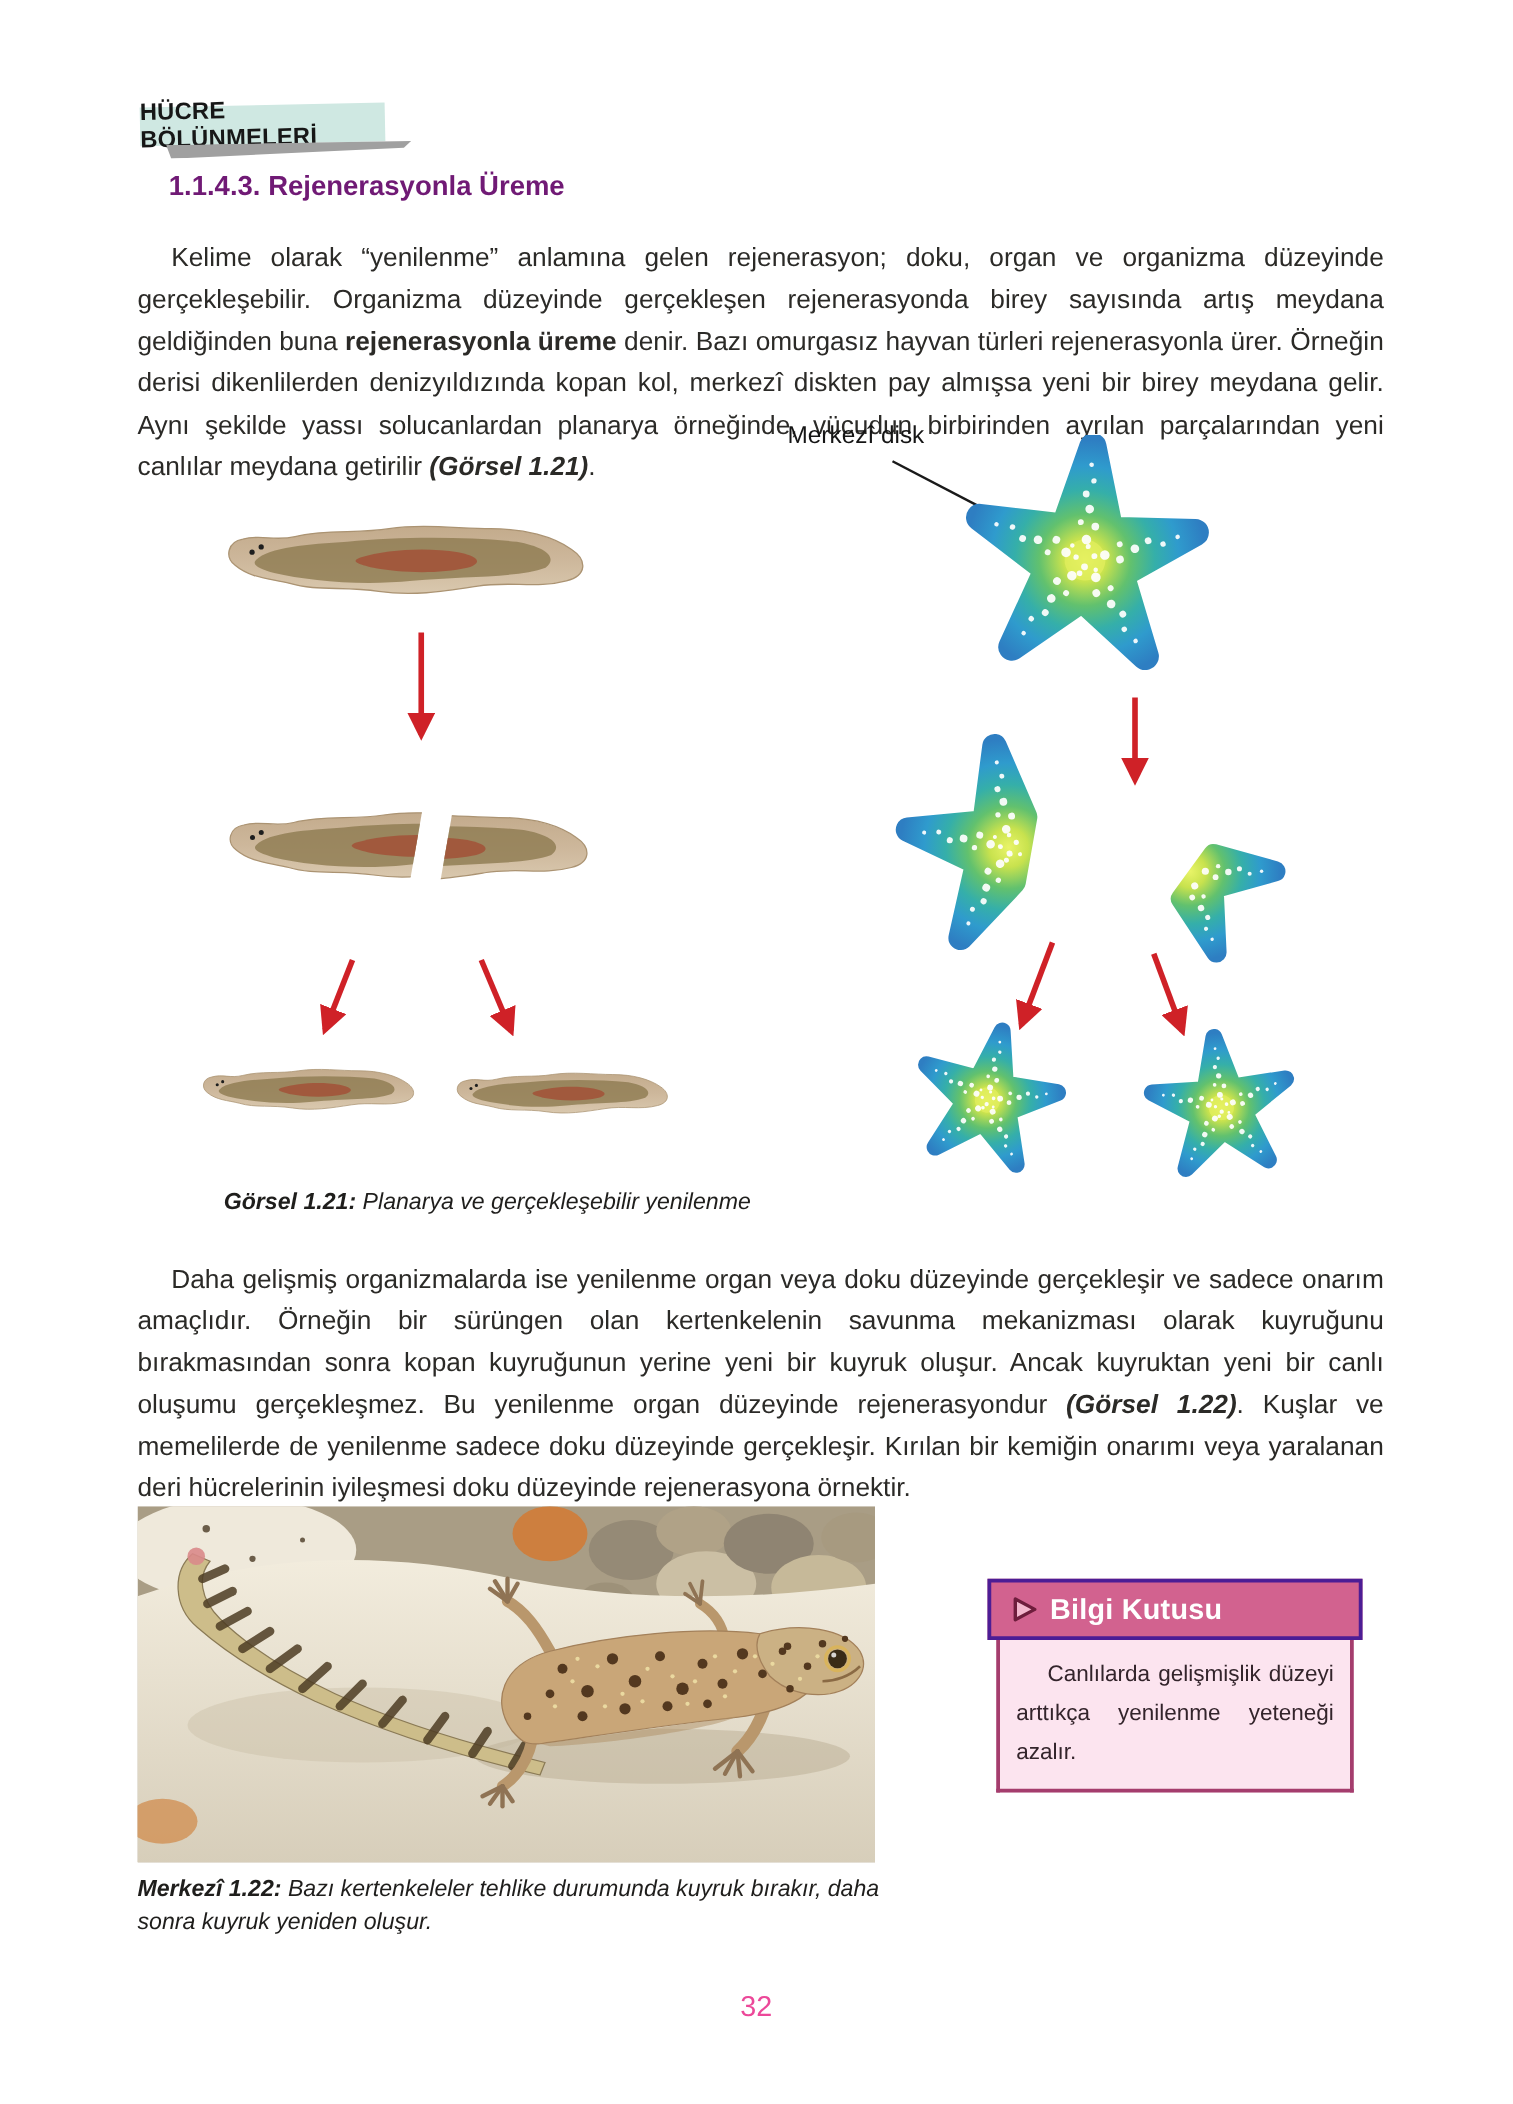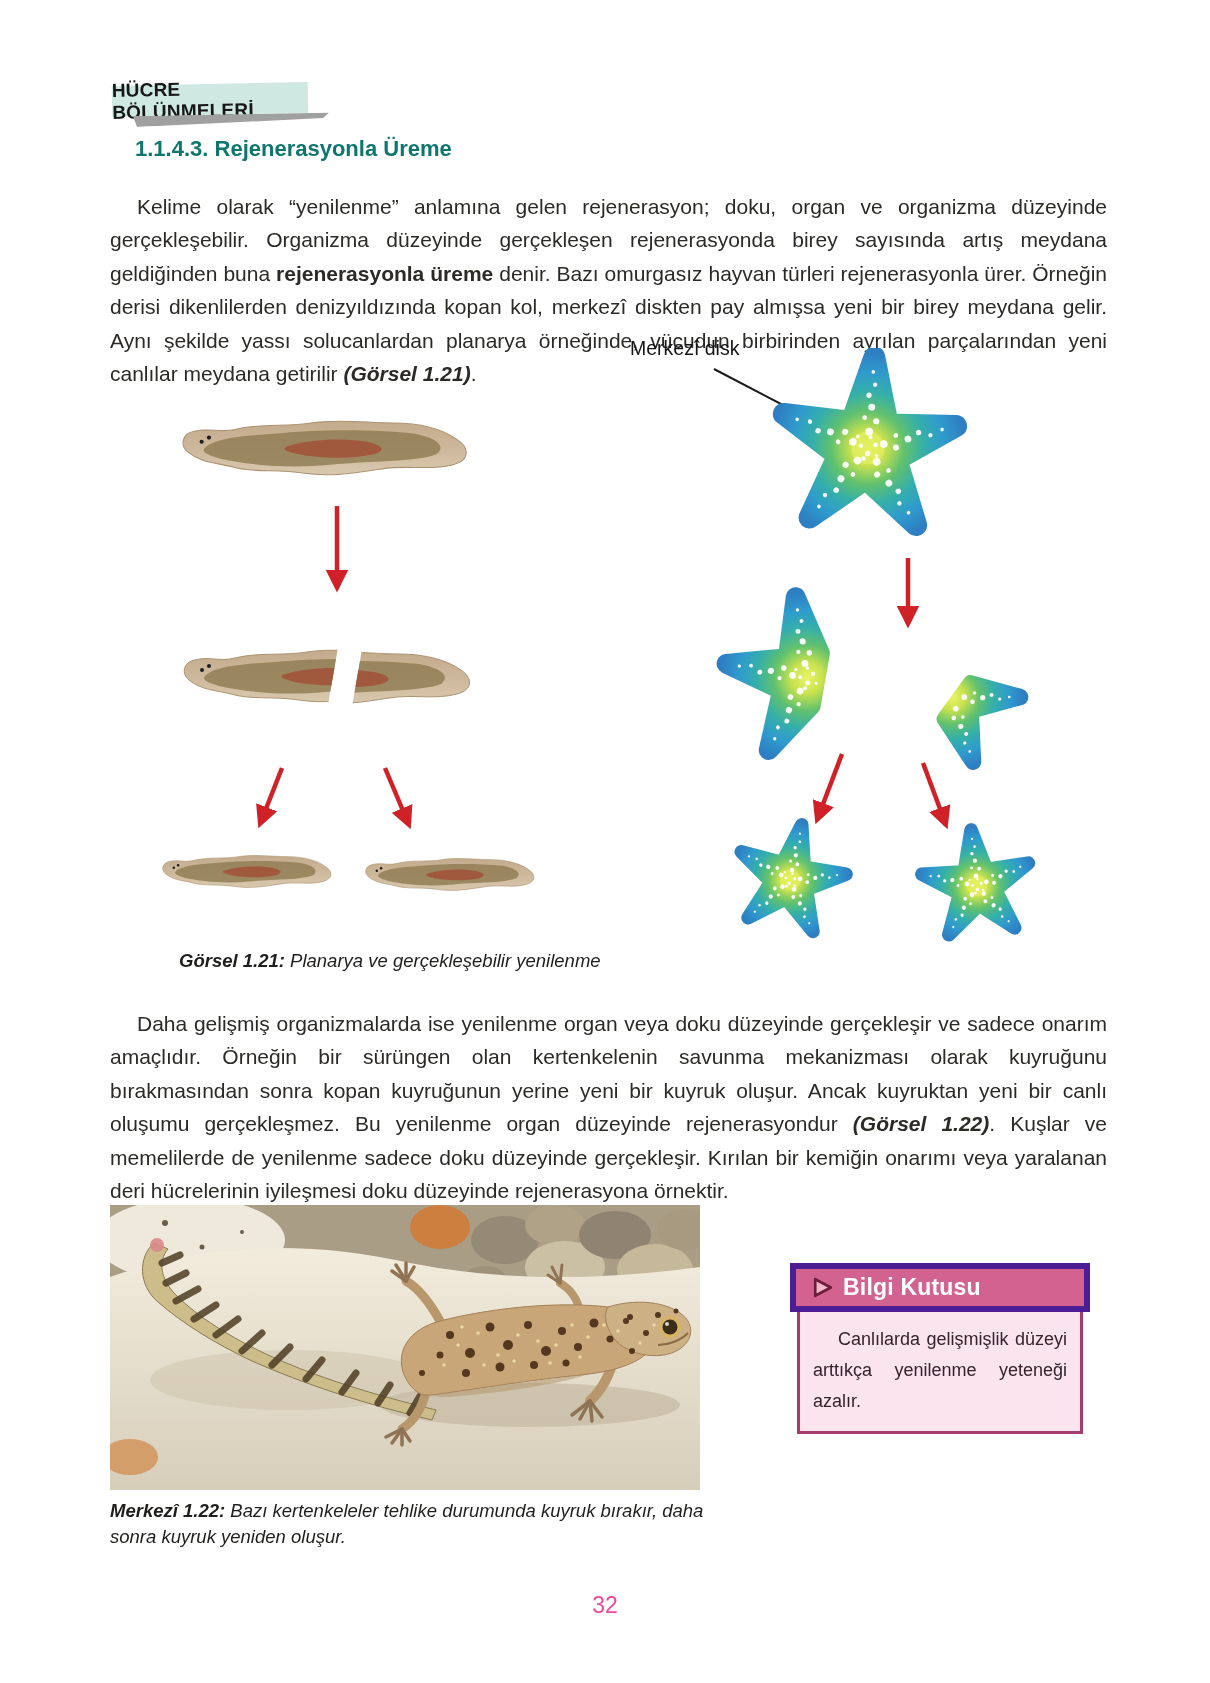--- a/index.html
+++ b/index.html
@@ -18,7 +18,7 @@
     transform:rotate(-1.2deg);
     clip-path:polygon(0% 0%,100% 8%,97% 55%,2% 100%);
   }
-  .section-title{position:absolute;left:135px;top:136px;font-size:22px;font-weight:bold;color:#0f766e;}
+  .section-title{position:absolute;left:135px;top:136px;font-size:22px;font-weight:bold;color:#701a75;}
   .para{
     position:absolute;left:110px;width:997px;font-size:21px;line-height:33.4px;
     text-align:justify;text-indent:27px;color:#2b2a27;

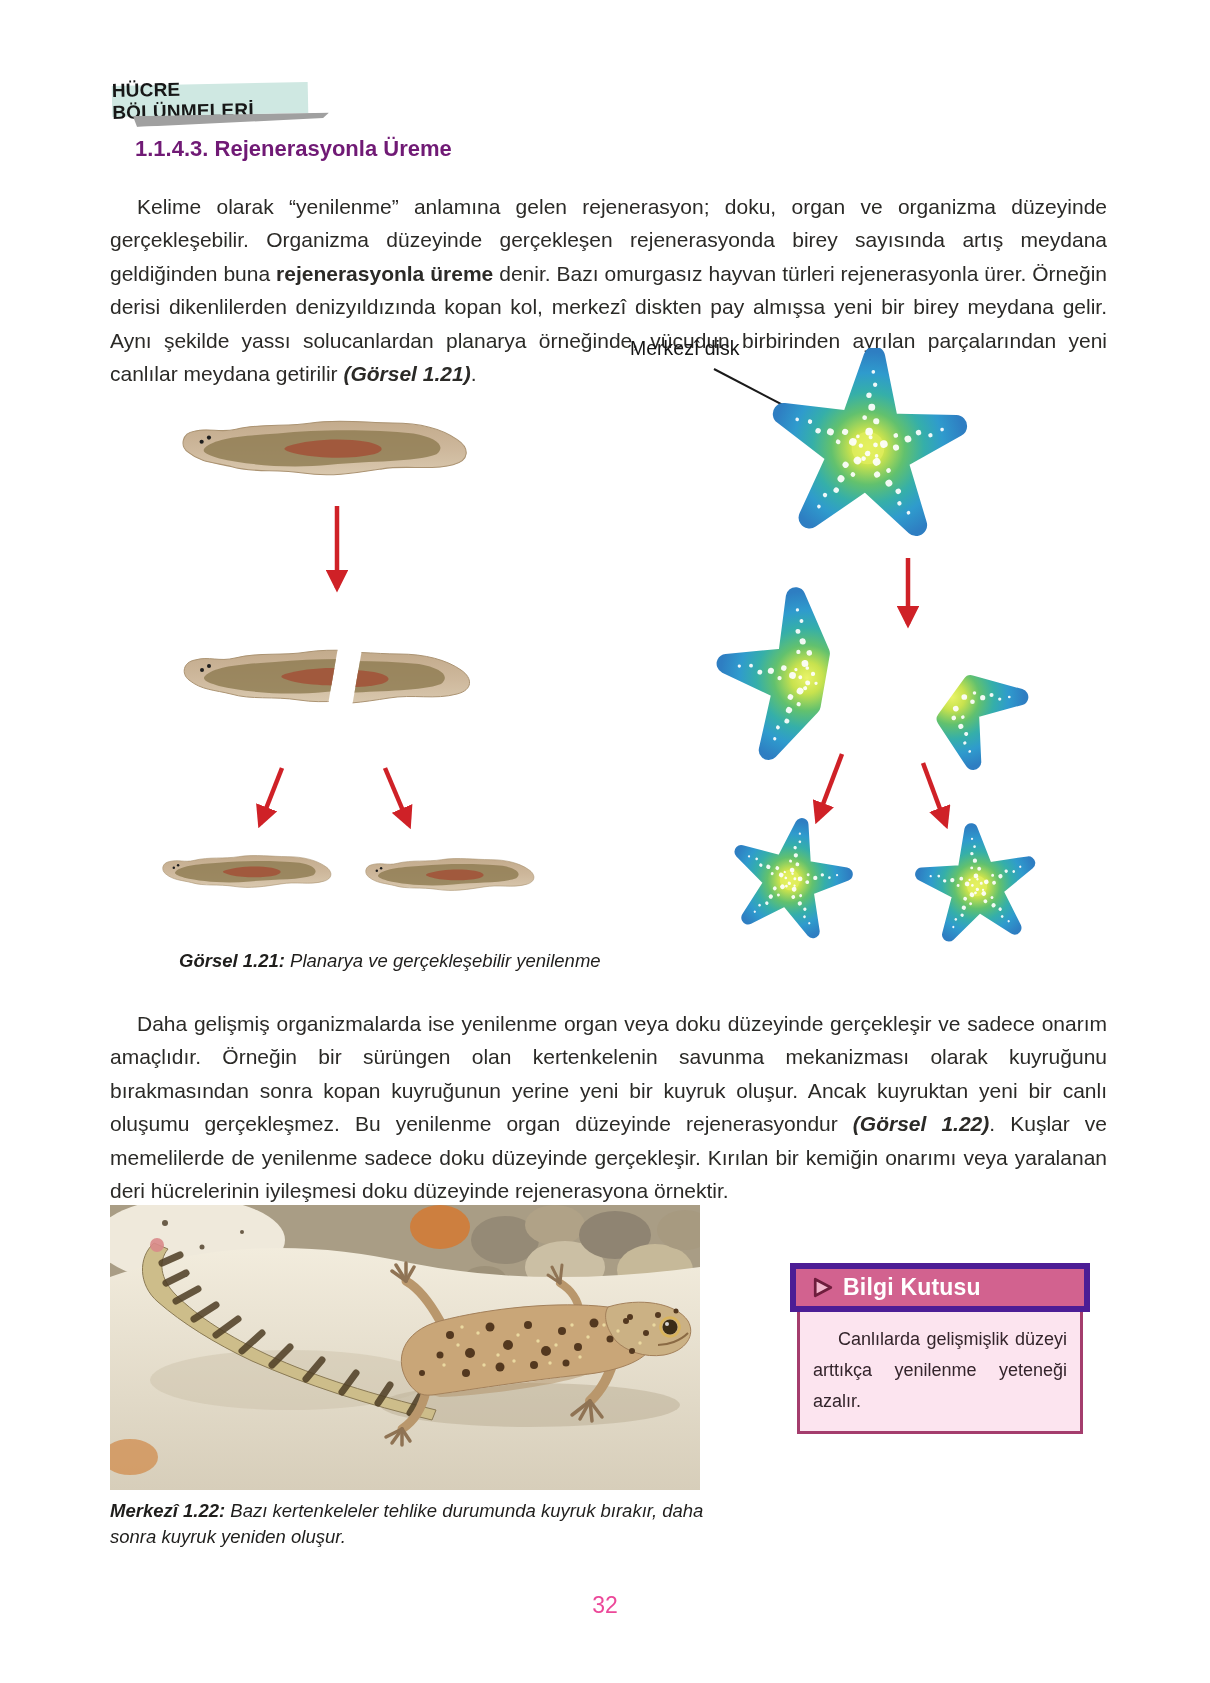--- a/index.html
+++ b/index.html
@@ -39,7 +39,7 @@
   
   .info-box{position:absolute;left:790px;top:1263px;width:300px;}
   .info-header{
-    box-sizing:border-box;height:49px;background:#d2628f;border:6px solid #4c1d95;
+    box-sizing:border-box;height:49px;background:#d2628f;border:3px solid #4c1d95;
     display:flex;align-items:center;padding-left:13px;gap:7px;
   }
   .info-title{color:#ffffff;font-weight:bold;font-size:23px;letter-spacing:.2px;}

